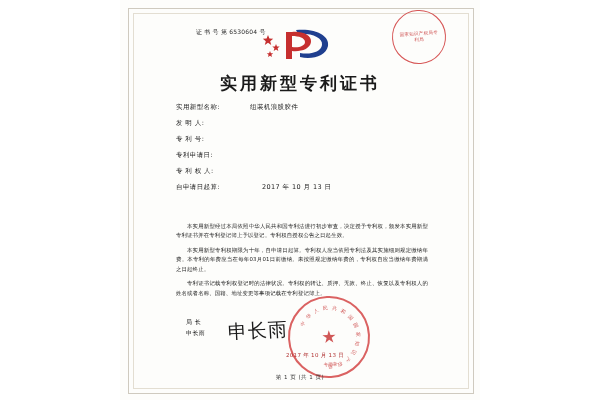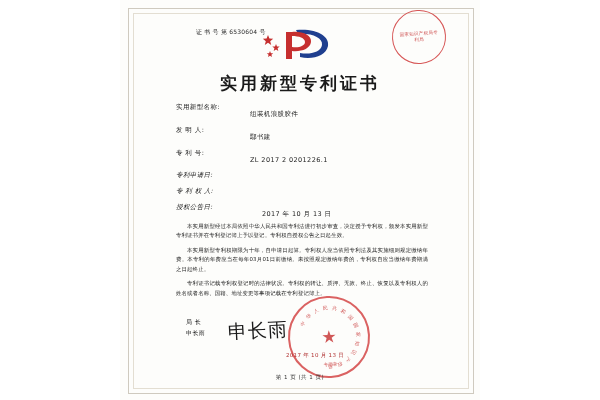--- a/index.html
+++ b/index.html
@@ -141,7 +141,6 @@
   .field-value {
     flex: 1;
     white-space: nowrap;
-    margin-top: 7px;
   }
   .field-row.wide .field-label { width: 86px; flex: 0 0 86px; font-style: italic; }
 

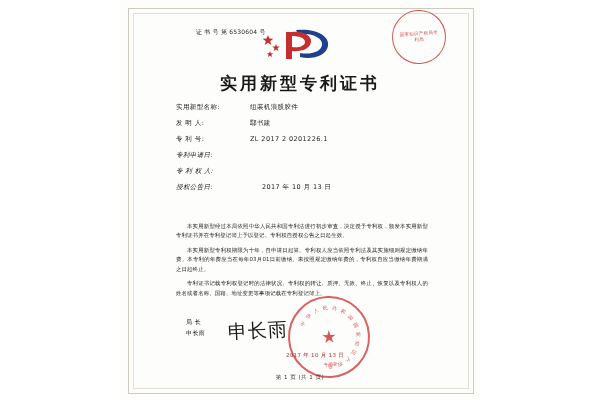--- a/index.html
+++ b/index.html
@@ -288,7 +288,6 @@
     </div>
     <div class="field-row">
       <div class="field-label">发 明 人:</div>
-      <div class="field-value">鄢书建</div>
     </div>
     <div class="field-row">
       <div class="field-label">专 利 号:</div>

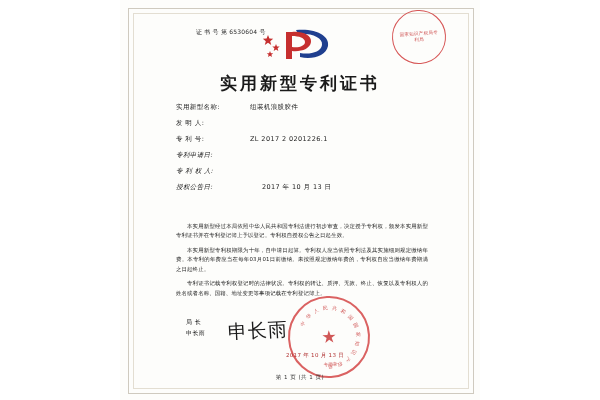--- a/index.html
+++ b/index.html
@@ -291,7 +291,6 @@
     </div>
     <div class="field-row">
       <div class="field-label">专 利 号:</div>
-      <div class="field-value">ZL 2017 2 0201226.1</div>
     </div>
     <div class="field-row wide">
       <div class="field-label">专利申请日:</div>

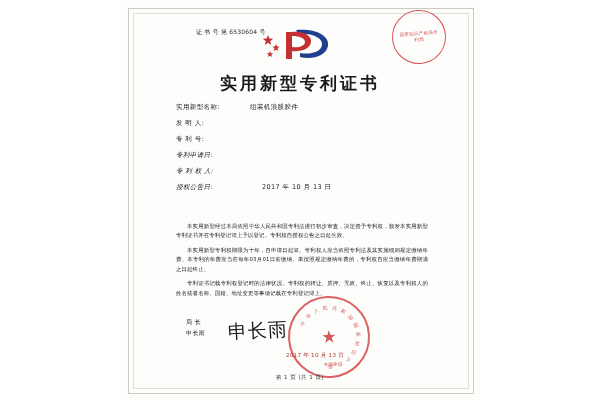--- a/index.html
+++ b/index.html
@@ -142,7 +142,7 @@
     flex: 1;
     white-space: nowrap;
   }
-  .field-row.wide .field-label { width: 86px; flex: 0 0 86px; font-style: italic; }
+  .field-row.wide .field-label { width: 86px; flex: 0 0 86px; }
 
   
   .body-text {

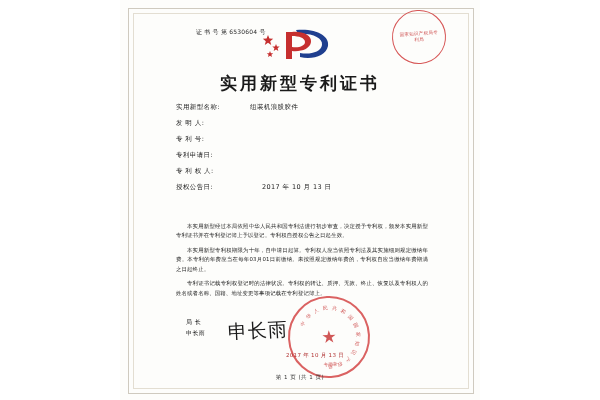--- a/index.html
+++ b/index.html
@@ -299,7 +299,7 @@
       <div class="field-label">专 利 权 人:</div>
     </div>
     <div class="field-row wide">
-      <div class="field-label">授权公告日:</div>
+      <div class="field-label">自申请日起算:</div>
       <div class="field-value">2017 年 10 月 13 日</div>
     </div>
   </div>

